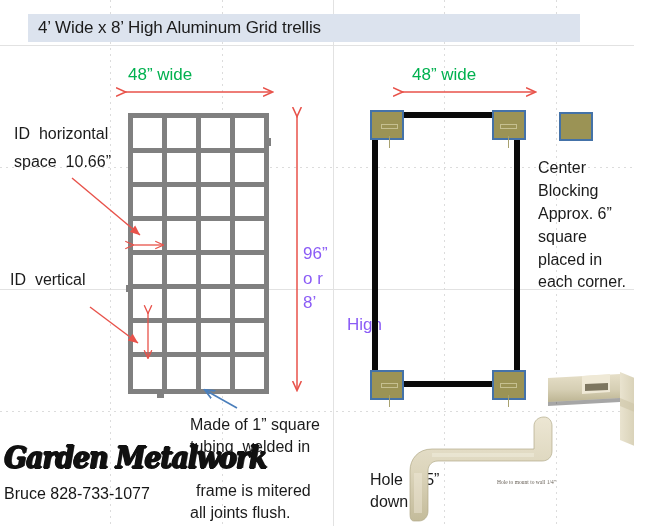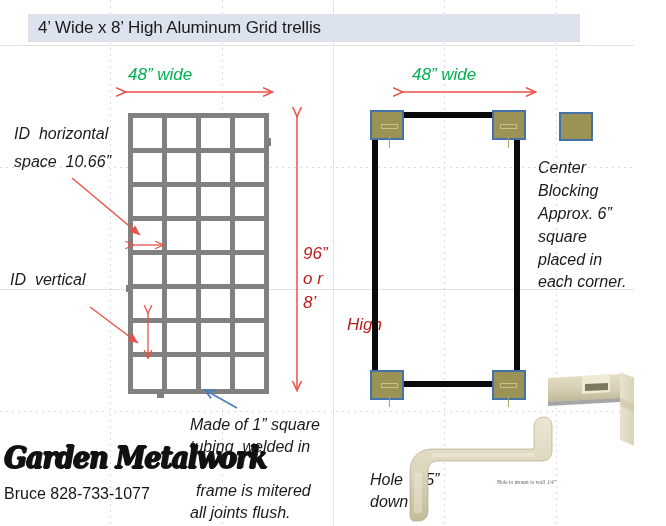--- a/index.html
+++ b/index.html
@@ -62,7 +62,6 @@
     white-space: pre;
     color: #1b1b1b;
     line-height: 1.30;
-    font-style: italic;
   }
   .txt-green { color: #00b14f; }
   .txt-red   { color: #b91c1c; }

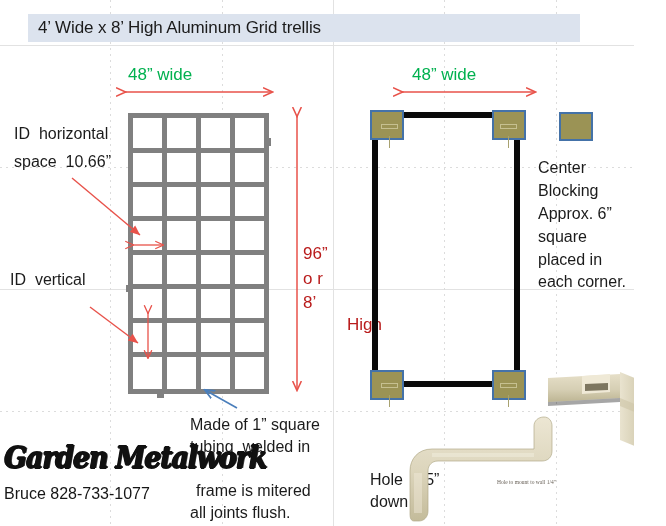--- a/index.html
+++ b/index.html
@@ -64,7 +64,7 @@
     line-height: 1.30;
   }
   .txt-green { color: #00b14f; }
-  .txt-red   { color: #b91c1c; }
+  .txt-red   { color: #8b5cf6; }
 
   
   #trellis {

